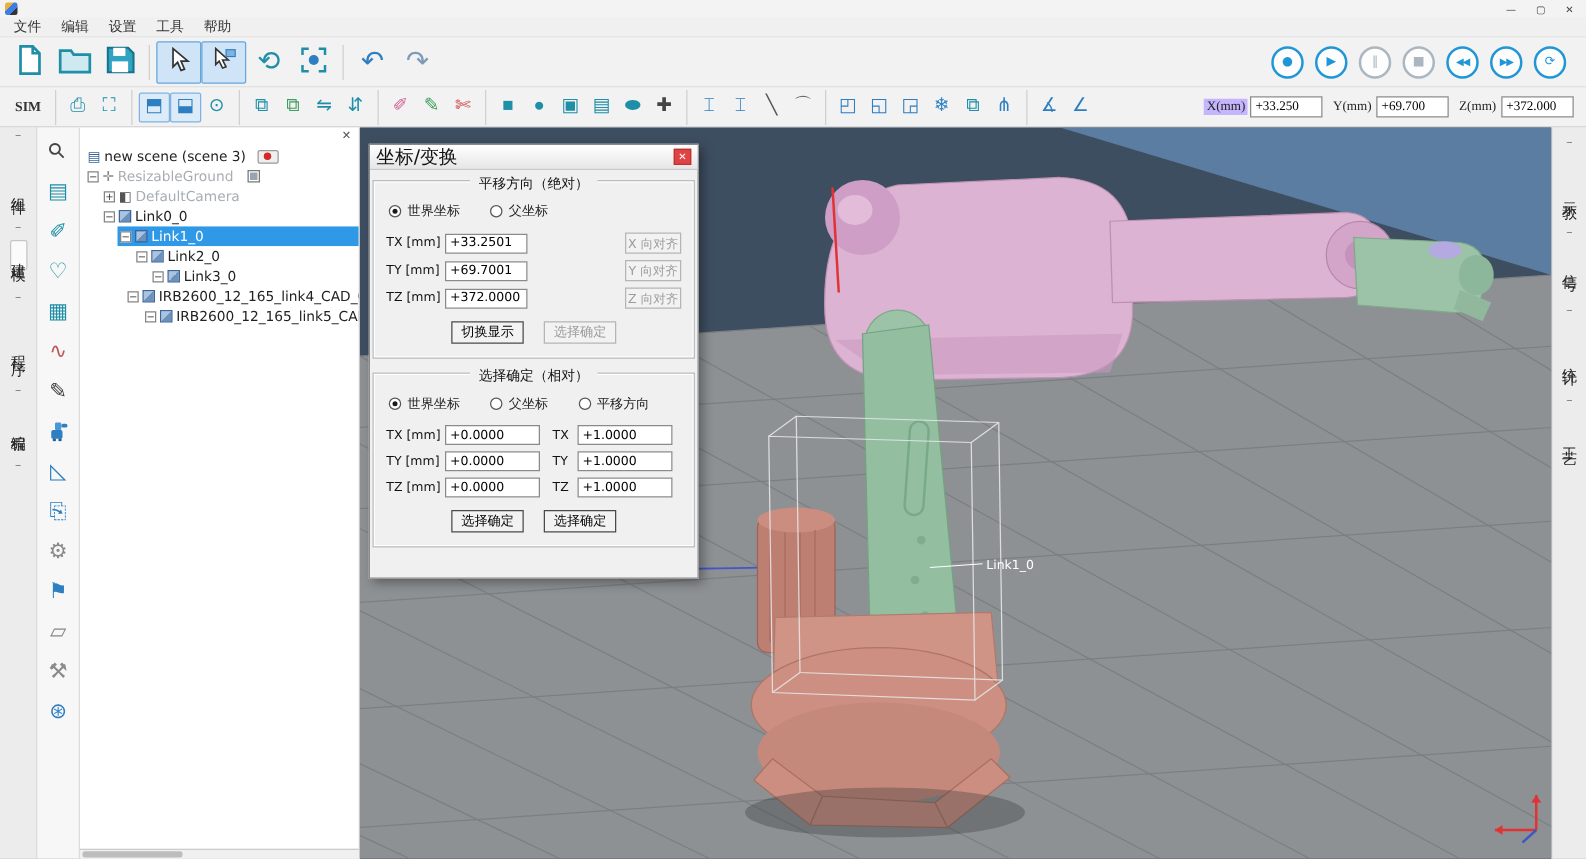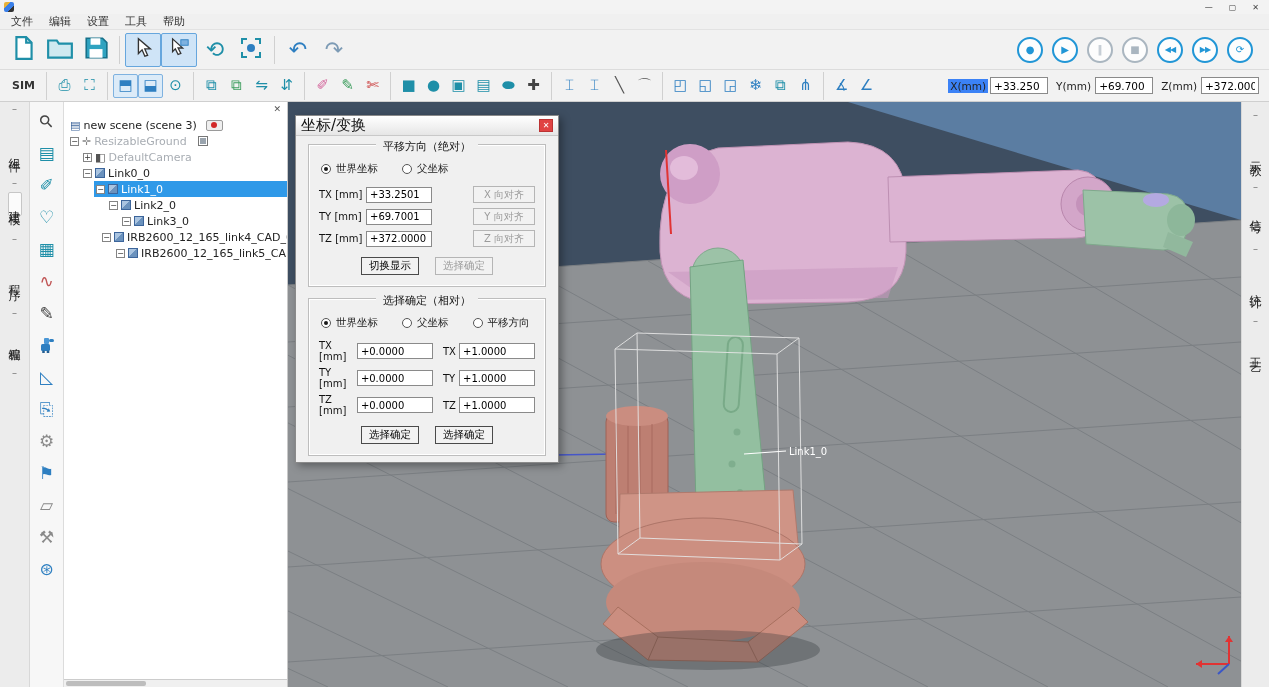--- a/index.html
+++ b/index.html
@@ -26,7 +26,7 @@
   .pcircle .small{font-size:8px;letter-spacing:-1px;}
 
   
-  .toolbar2{height:32px;background:#f2f2f2;border-bottom:1px solid #cfcfcf;display:flex;align-items:center;padding:0 6px;}
+  .toolbar2{height:32px;background:#f2f2f2;border-bottom:1px solid #cfcfcf;display:flex;align-items:center;padding:0 6px;font-family:Liberation Serif, serif;}
   .sim-label{font-size:11px;font-weight:bold;color:#333;padding:0 6px;}
   .tb2-btn{width:25px;height:24px;display:flex;align-items:center;justify-content:center;border:1px solid transparent;border-radius:2px;}
   .tb2-btn.pressed{background:#dcebf8;border-color:#7fb2e0;}

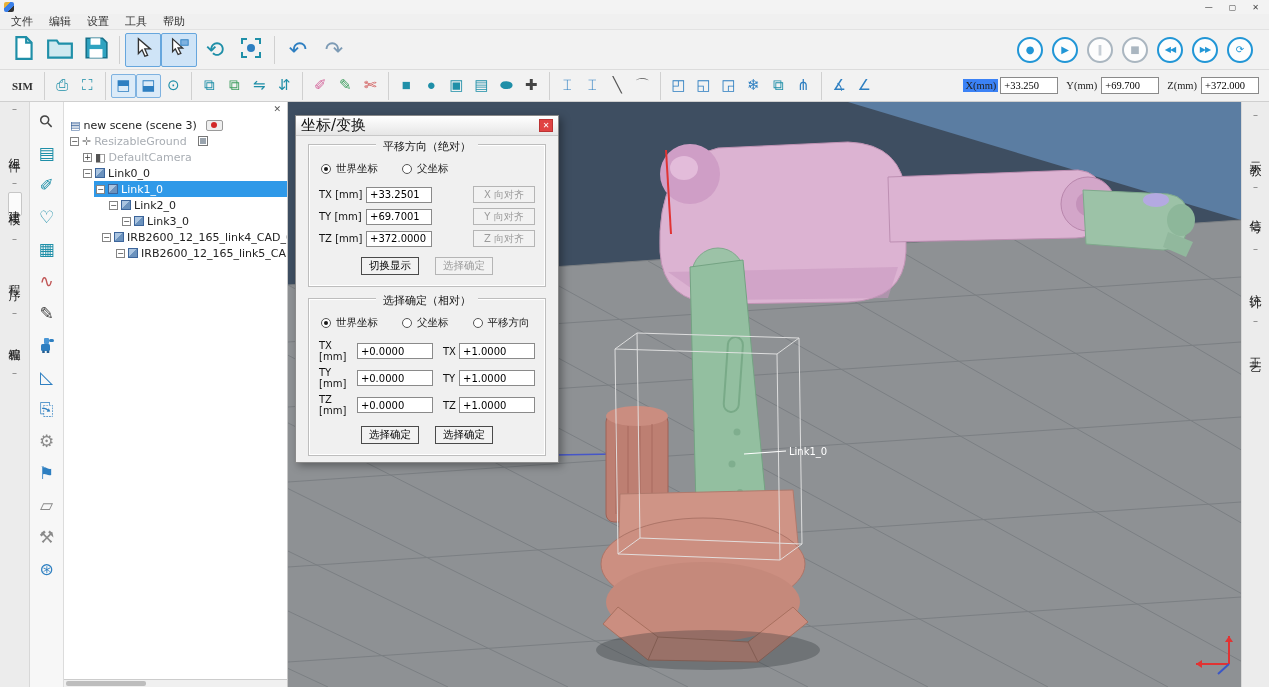--- a/index.html
+++ b/index.html
@@ -38,7 +38,7 @@
   .coords{margin-left:auto;display:flex;align-items:center;gap:6px;padding-right:4px;}
   .coord-group{display:flex;align-items:center;gap:2px;}
   .coord-label{font-size:10.5px;color:#222;padding:1px 2px;}
-  .coord-label.hl{background:#3b82f6;}
+  .coord-label.hl{background:#c4b5fd;}
   .coord-input{width:58px;height:17px;border:1px solid #8a8a8a;background:#fff;font-size:10.5px;font-family:inherit;padding:0 3px;}
 
   

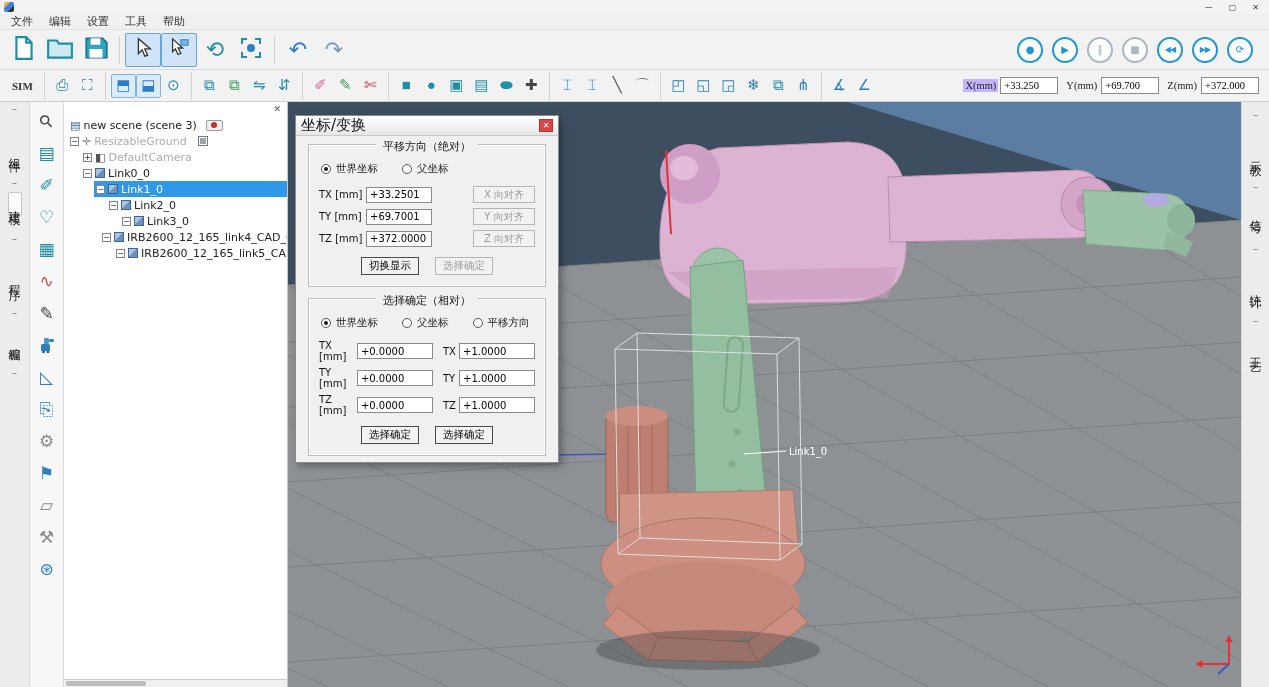--- a/index.html
+++ b/index.html
@@ -84,7 +84,7 @@
   .dlg-title{height:20px;background:linear-gradient(#ffffff,#e6e6e6);border-bottom:1px solid #c9c9c9;display:flex;align-items:center;padding:0 5px;}
   .dlg-title-text{font-size:15px;color:#111;}
   .dlg-close{margin-left:auto;width:14px;height:13px;background:#e04343;color:#fff;font-size:8px;display:flex;align-items:center;justify-content:center;border:1px solid #b33;}
-  .dlg-body{flex:1;padding:9px 13px 6px;}
+  .dlg-body{flex:1;padding:9px 3px 6px;}
   .group{border:1px solid #fff;outline:1px solid #bdbdbd;position:relative;padding:12px 9px 10px;margin-bottom:13px;}
   .group-title{position:absolute;top:-7px;left:50%;transform:translateX(-50%);background:#f0f0f0;padding:0 7px;font-size:11px;color:#111;white-space:nowrap;}
   .radio-row{display:flex;align-items:center;gap:5px;margin:4px 2px 10px;font-size:10.5px;}

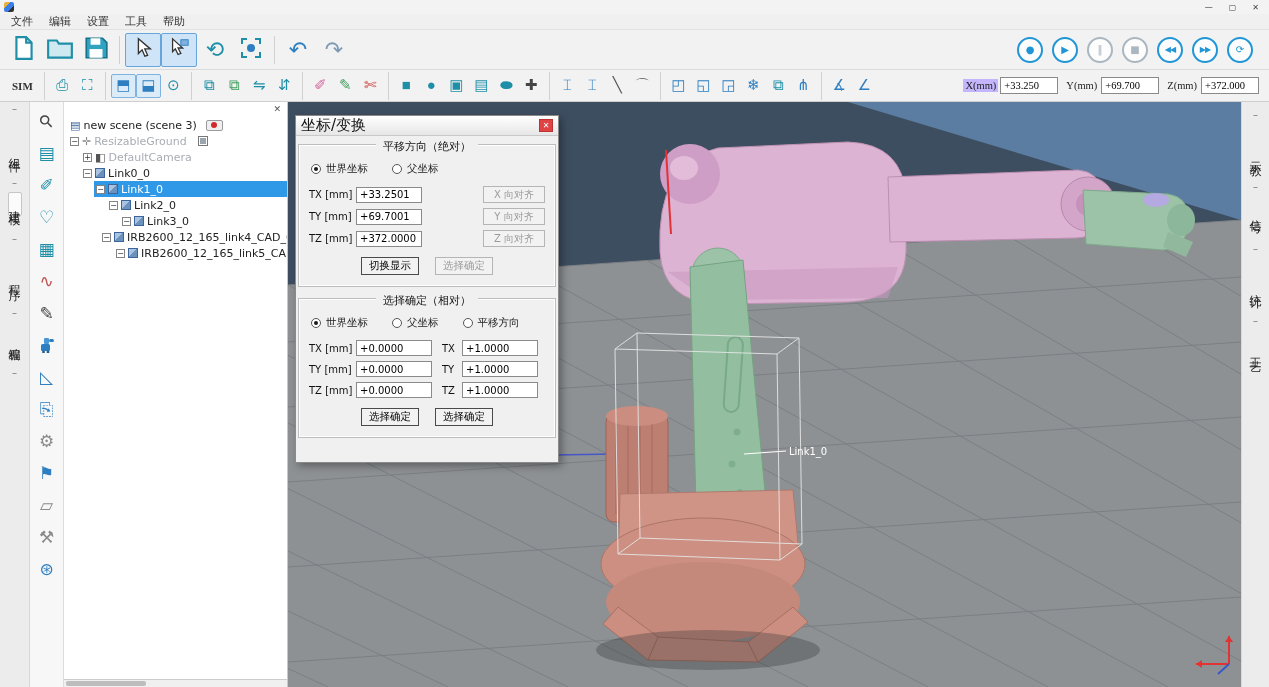--- a/index.html
+++ b/index.html
@@ -96,7 +96,7 @@
   .f-label2{width:20px;color:#111;margin-left:10px;}
   .f-input{width:66px;height:16px;border:1px solid #8a8a8a;background:#fff;font-size:10px;font-family:inherit;padding:0 3px;}
   .f-input.sm{width:76px;}
-  .align-btn{margin-left:auto;width:62px;height:17px;font-size:10px;background:#f2f2f2;border:1px solid #b5b5b5;color:#9b9b9b;display:flex;align-items:center;justify-content:center;}
+  .align-btn{margin-left:auto;width:45px;height:17px;font-size:10px;background:#f2f2f2;border:1px solid #b5b5b5;color:#9b9b9b;display:flex;align-items:center;justify-content:center;}
   .btn-row{display:flex;justify-content:center;gap:16px;margin-top:10px;}
   .dlg-btn{width:58px;height:18px;font-size:10.5px;display:flex;align-items:center;justify-content:center;background:#f2f2f2;}
   .dlg-btn.en{border:1px solid #4a4a4a;color:#000;}

